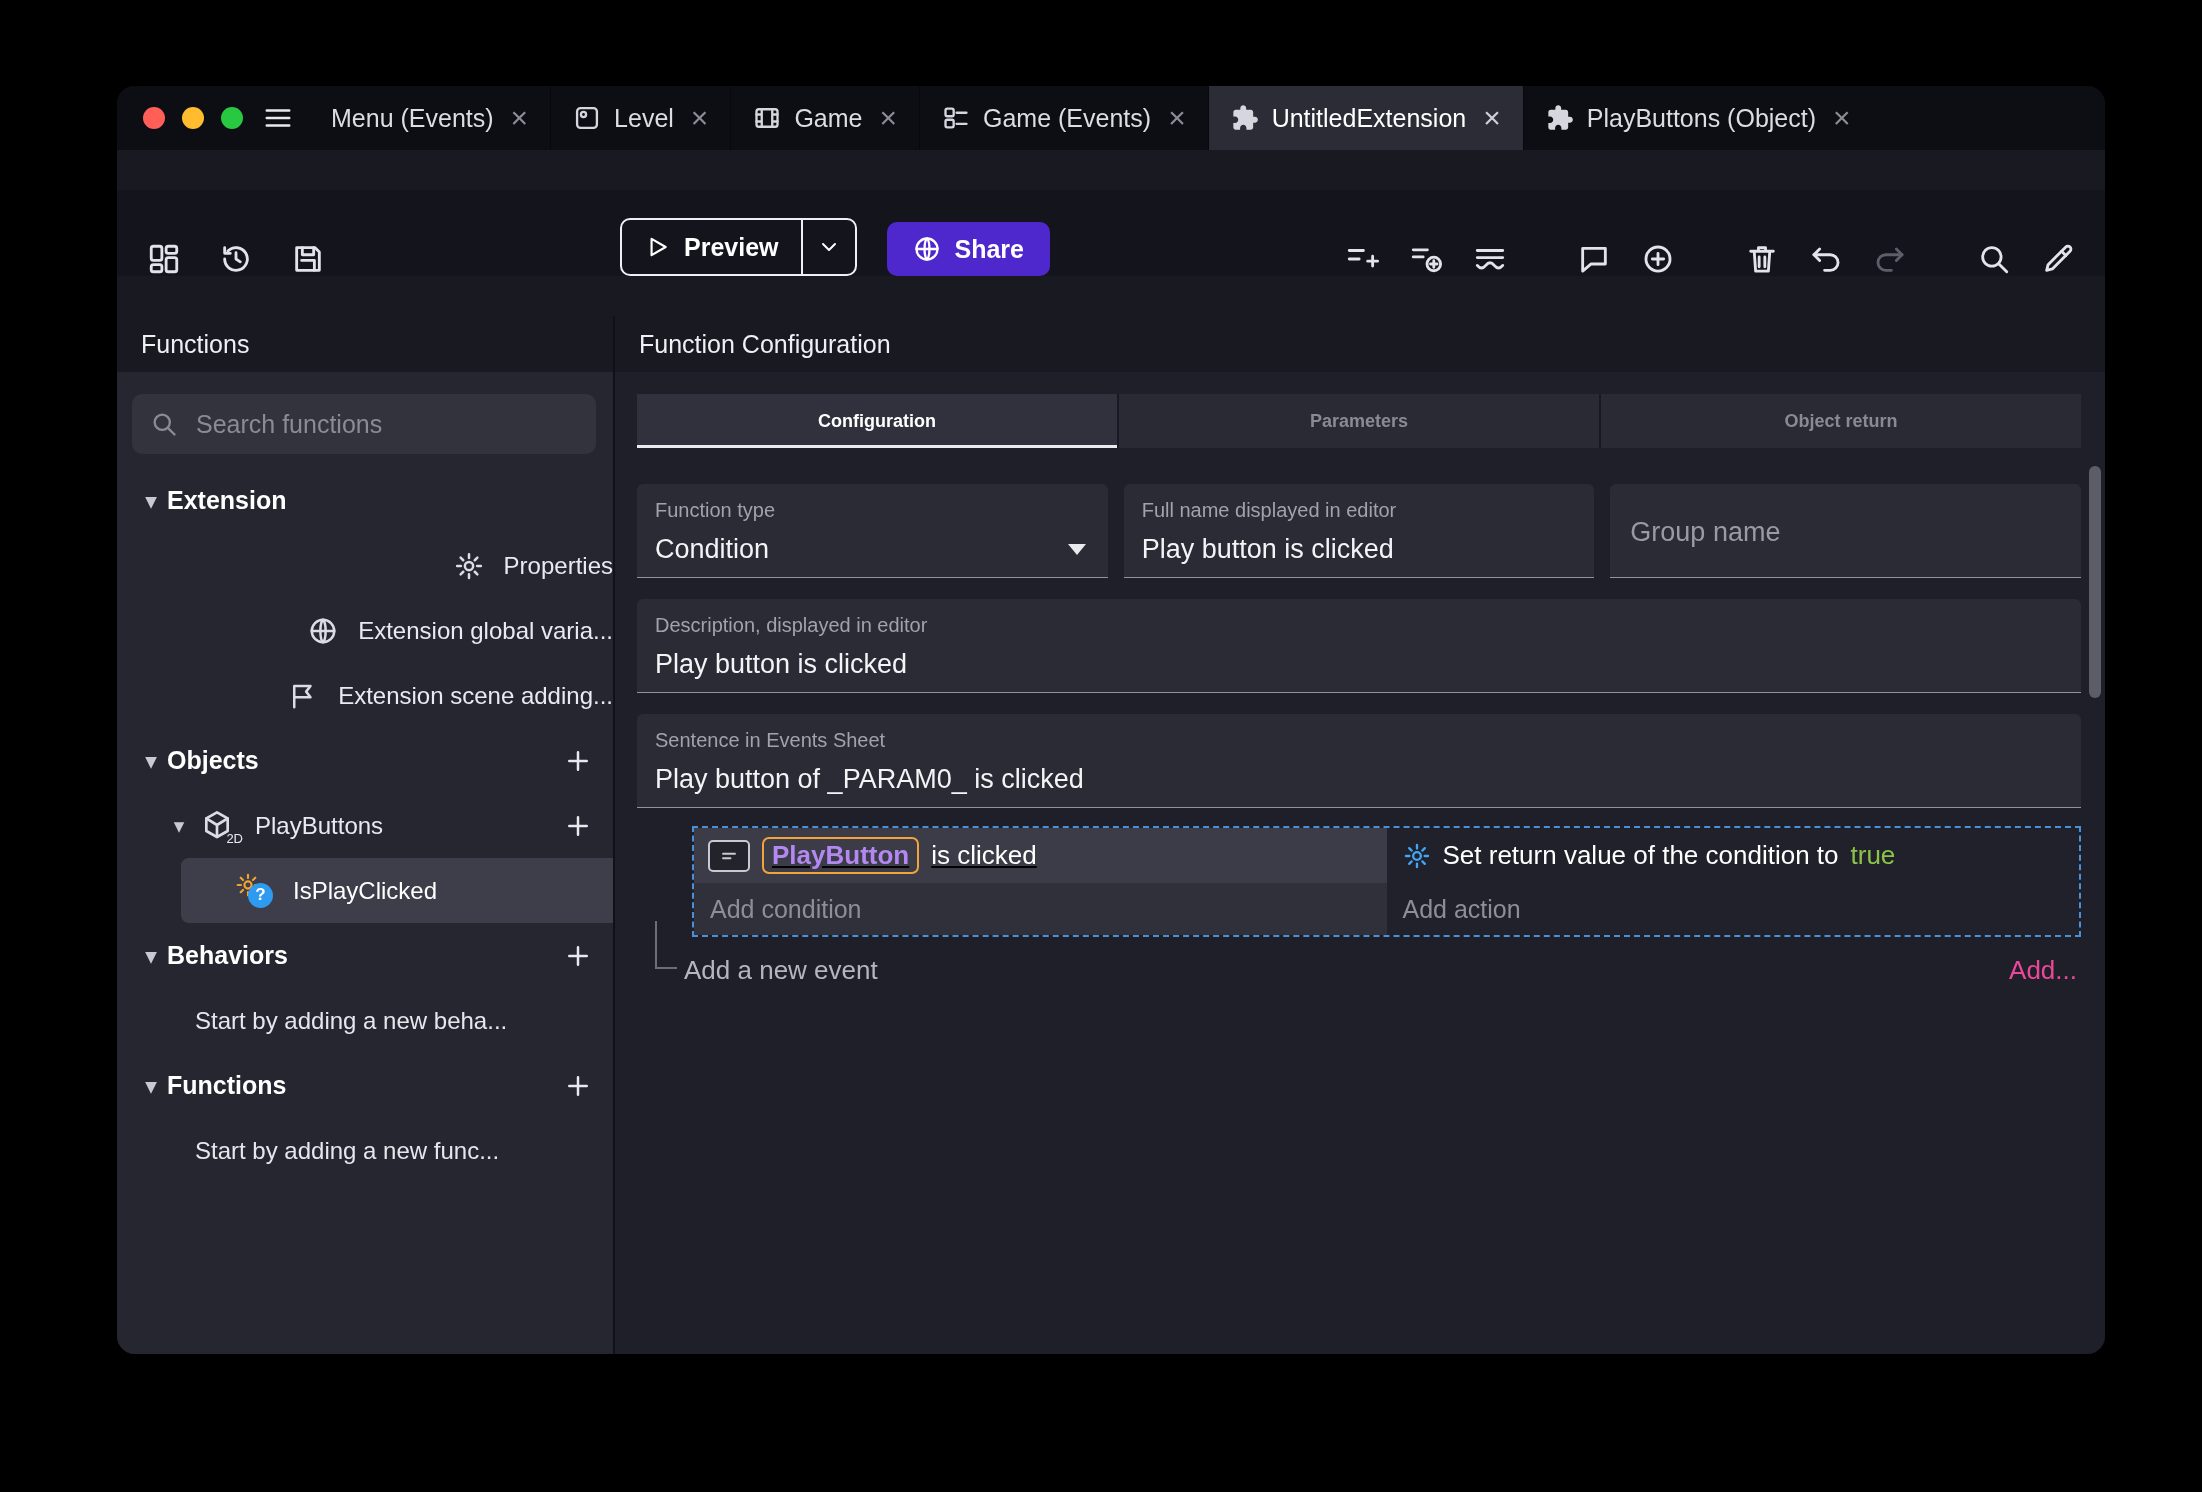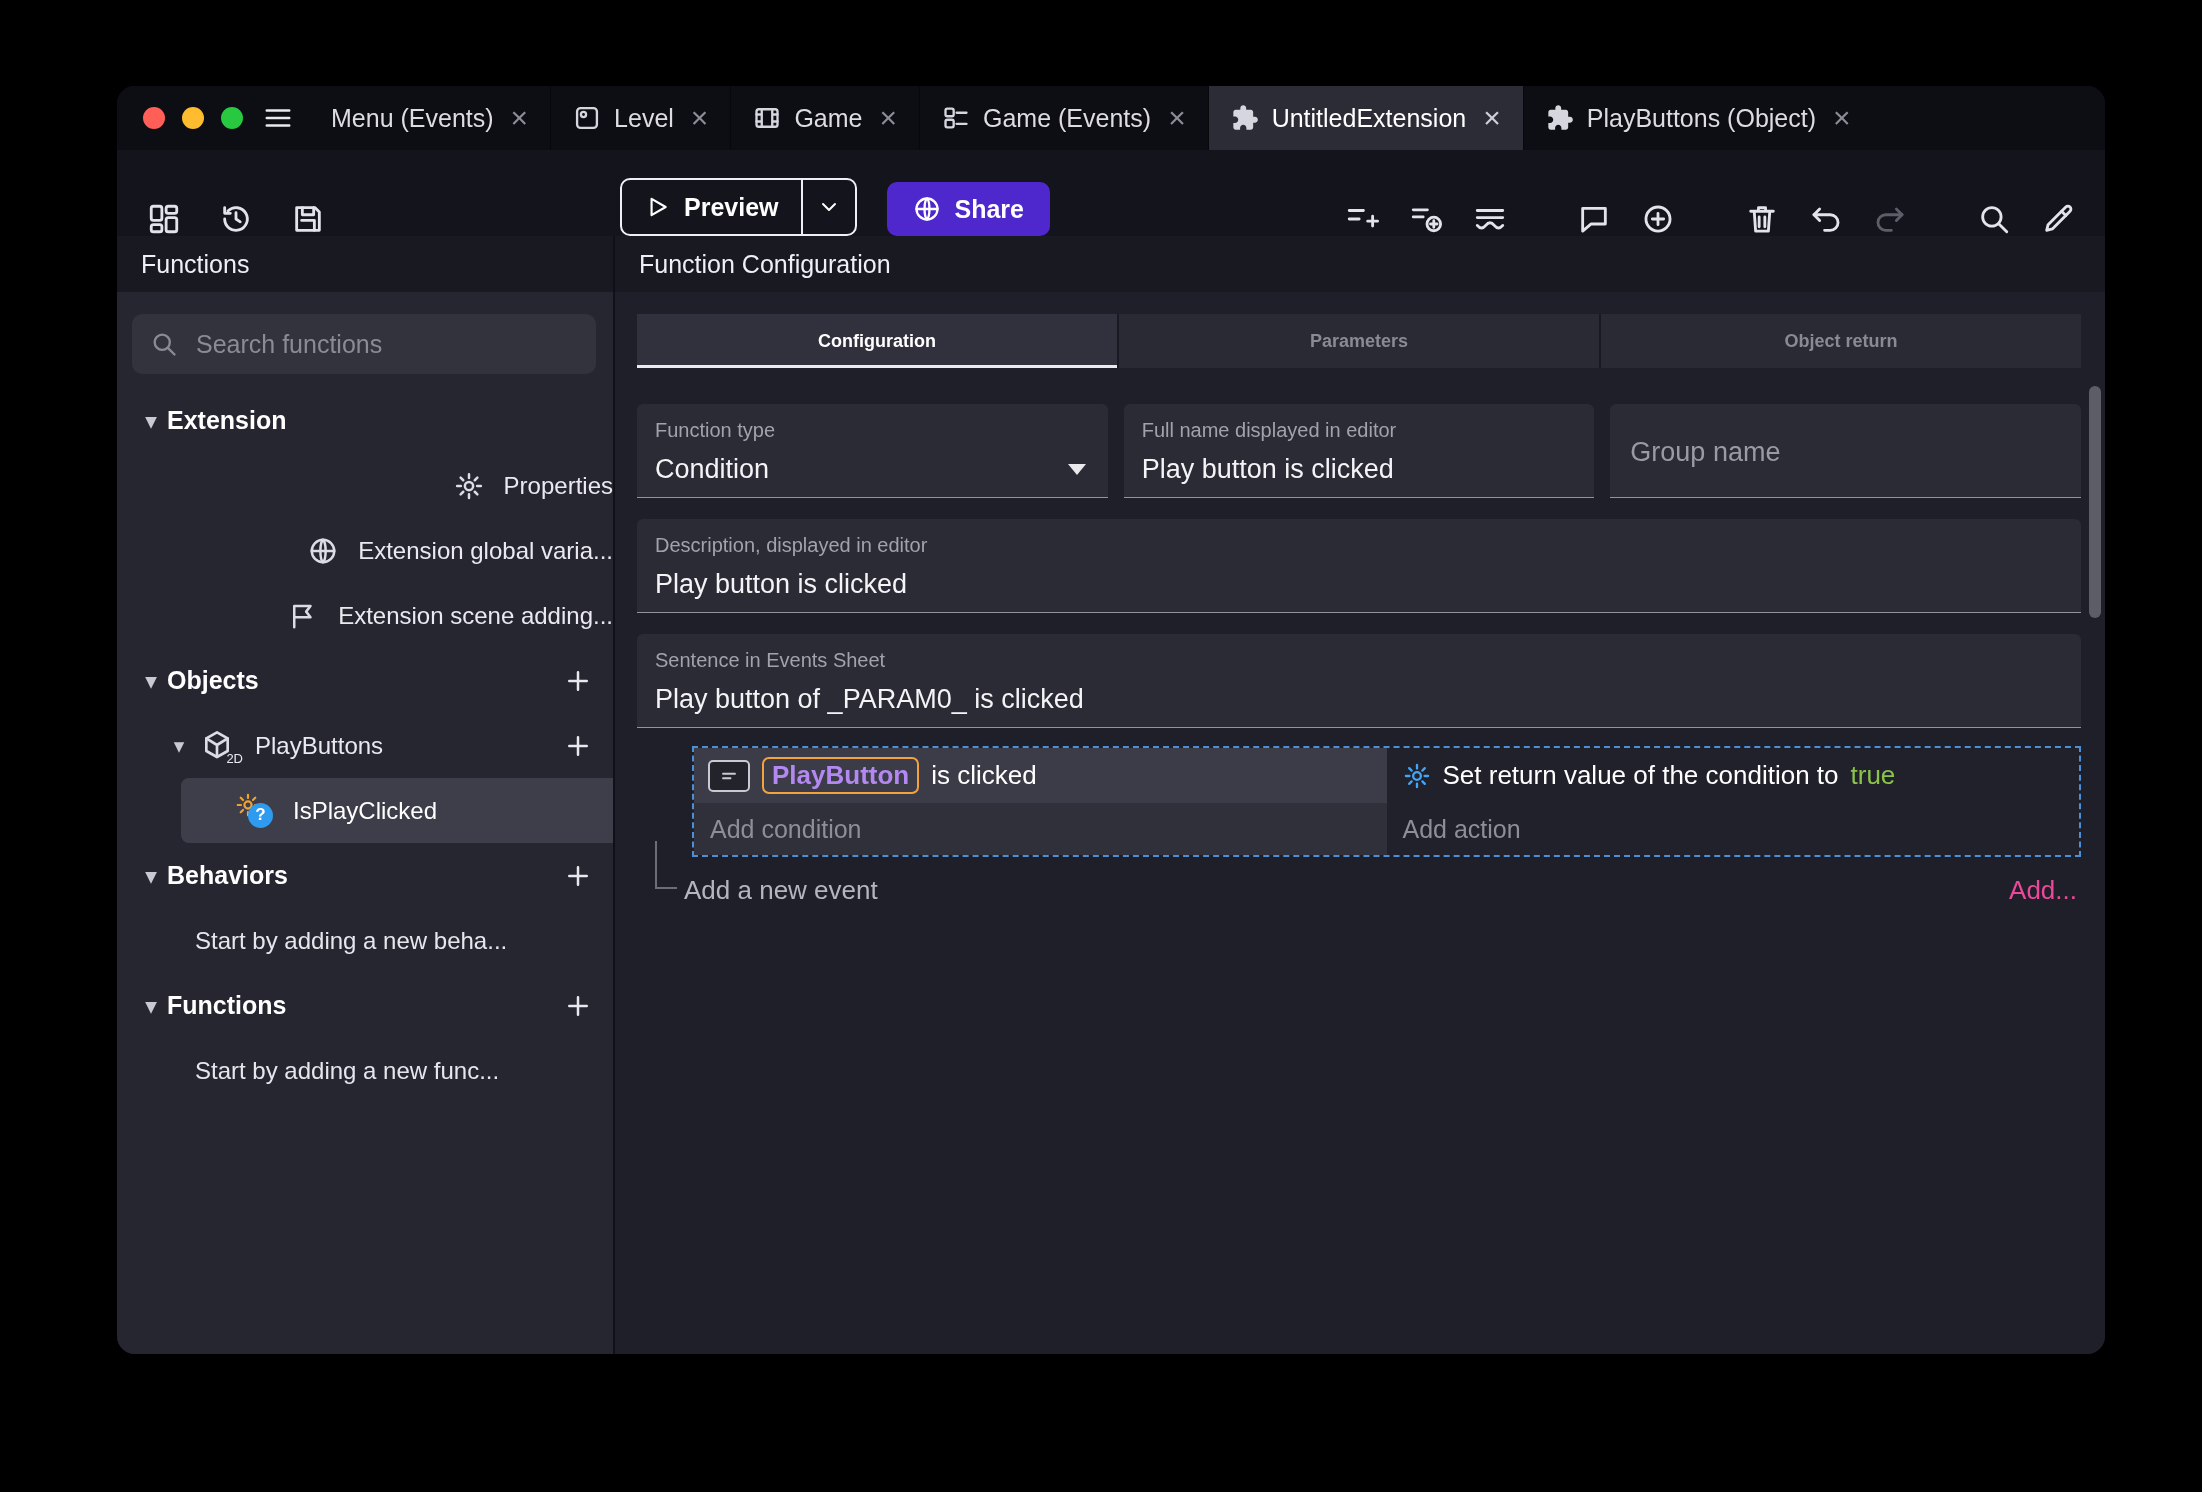--- a/index.html
+++ b/index.html
@@ -14,7 +14,7 @@
     position:absolute;left:117px;top:86px;width:1988px;height:1268px;
     background:#191921;border-radius:18px;overflow:hidden;
     box-shadow:0 24px 70px rgba(0,0,0,.7);
-    display:flex;flex-direction:column;
+    display:flex;flex-direction:column;gap:40px;
   }
 
   

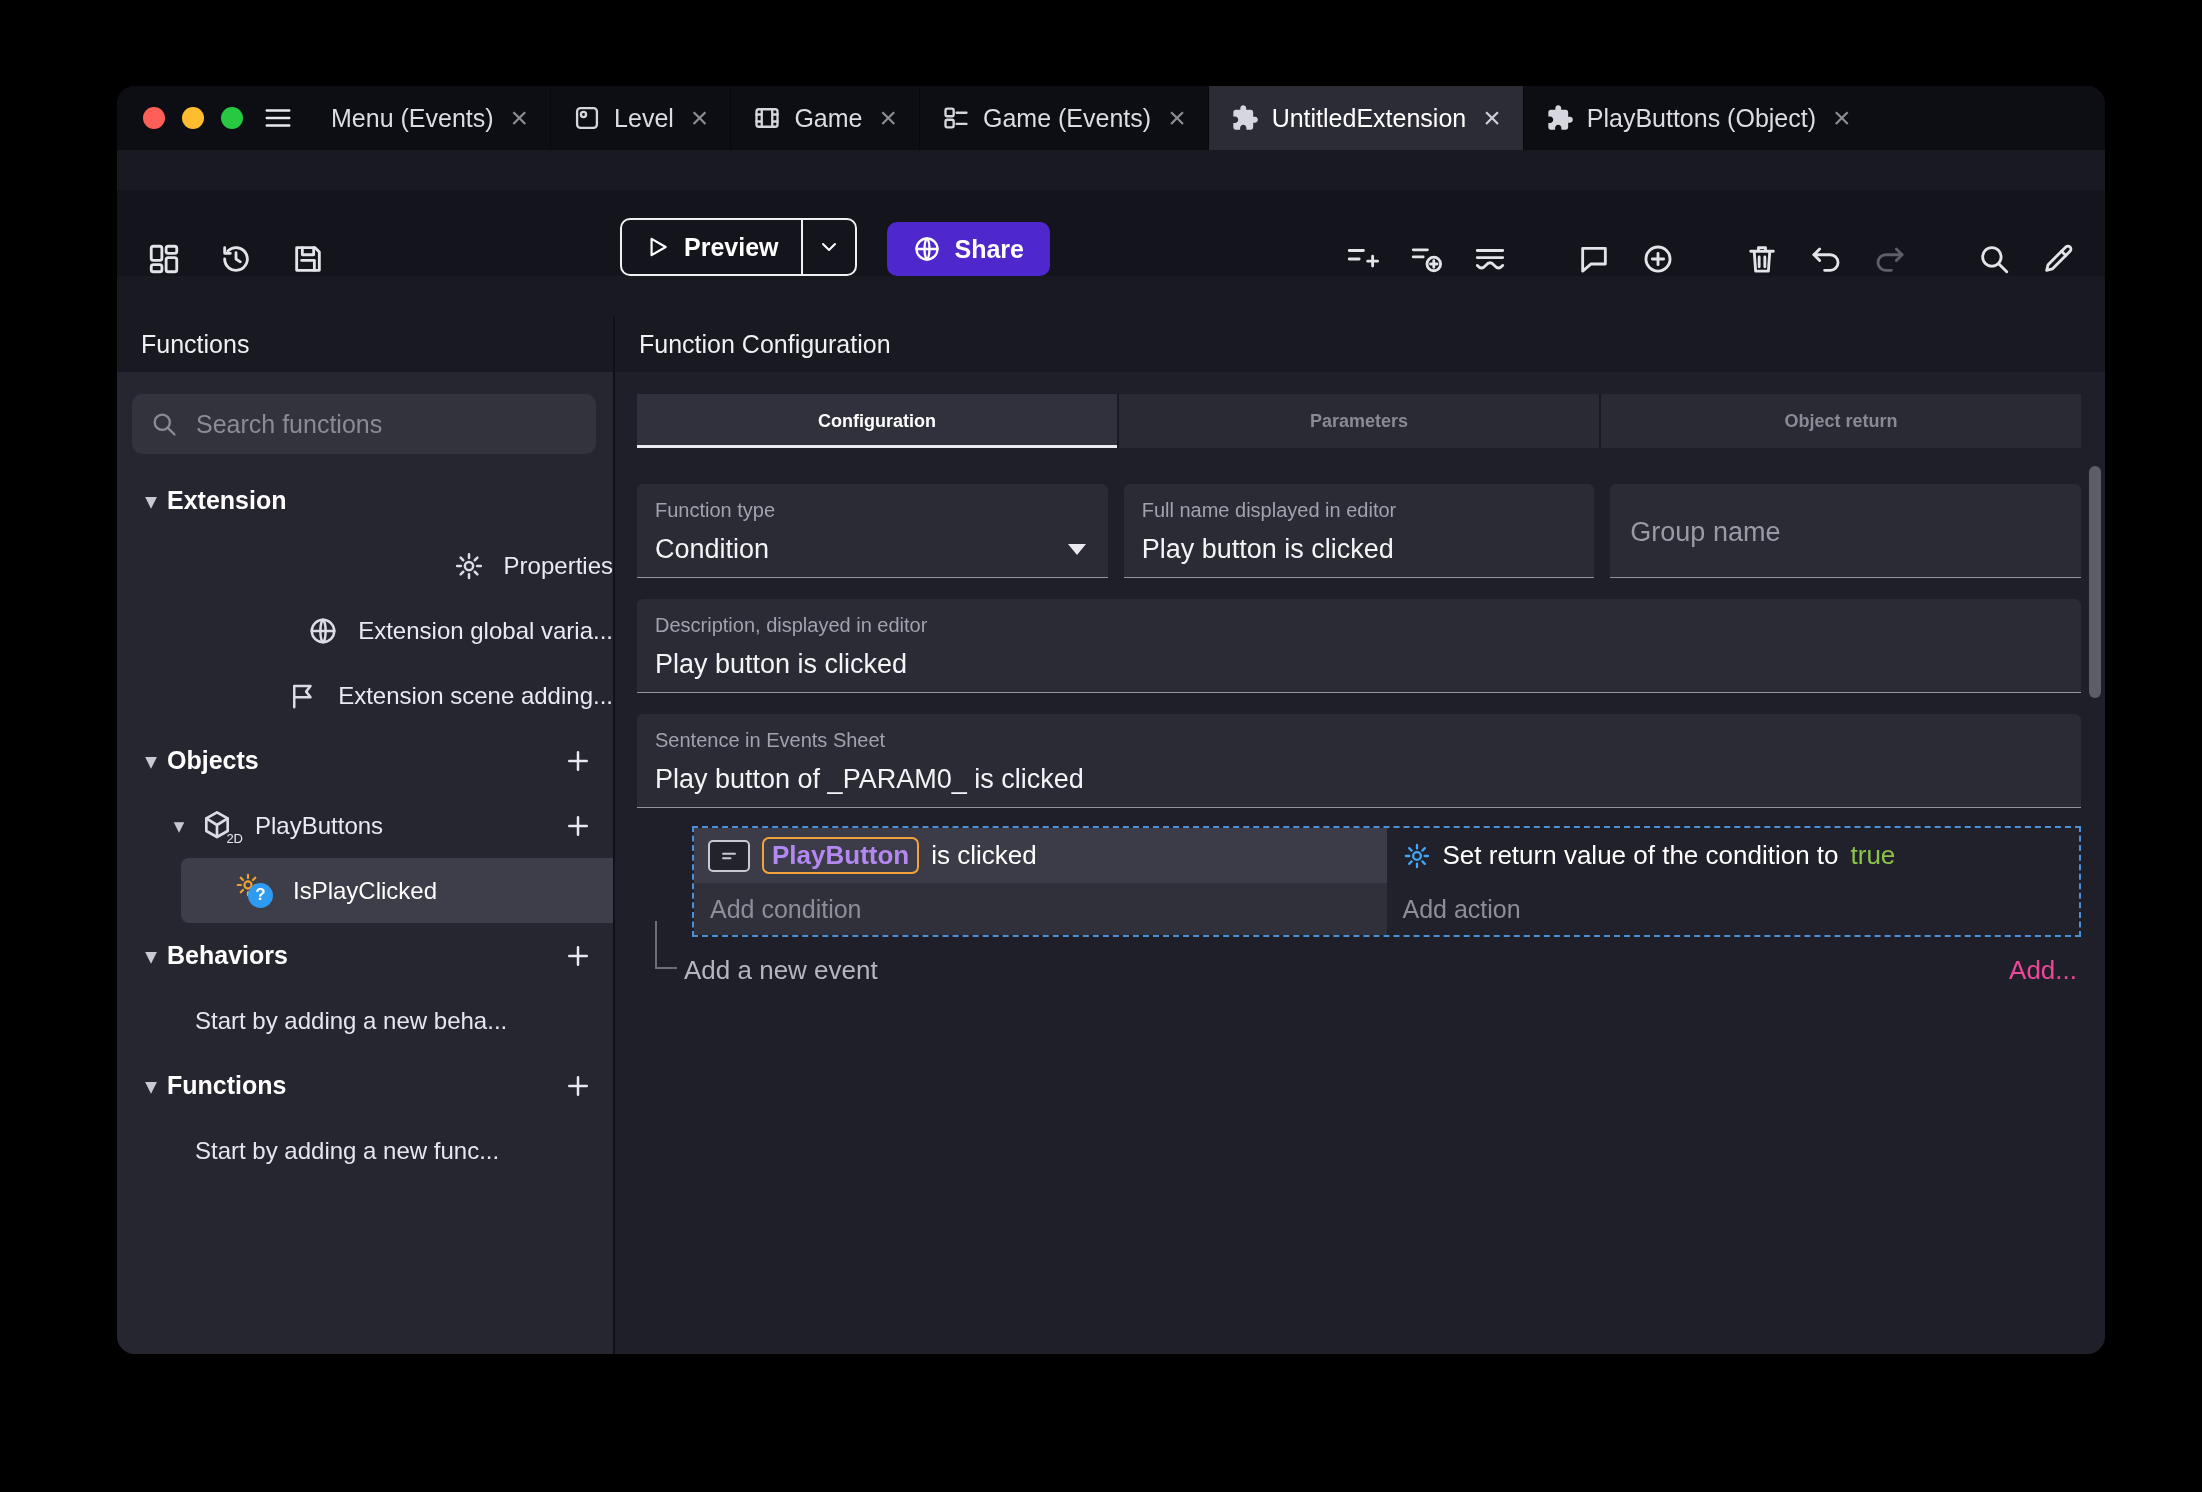--- a/index.html
+++ b/index.html
@@ -94,7 +94,7 @@
   .events{position:relative;margin-top:18px;}
   .event-block{margin-left:55px;border:2px dashed #4b8fd6;display:flex;}
   .cond-col{width:50%;background:#30303b;}
-  .cond-main{background:#3c3c48;padding:6px 14px;display:flex;align-items:center;gap:12px;min-height:43px;}
+  .cond-main{background:#3c3c48;padding:6px 14px;display:flex;align-items:center;gap:12px;min-height:43px;text-decoration:underline;}
   .chip-icon{width:38px;height:28px;border:2px solid #c9c9d2;border-radius:5px;background:#23232c;display:flex;align-items:center;justify-content:center;color:#c9c9d2;flex:0 0 auto;}
   .obj-chip{color:#b388f0;border:2.5px solid #f2a33c;border-radius:7px;padding:0 8px;font-size:26px;font-weight:600;line-height:1.25;}
   .cond-text{font-size:26px;color:#fff;}

